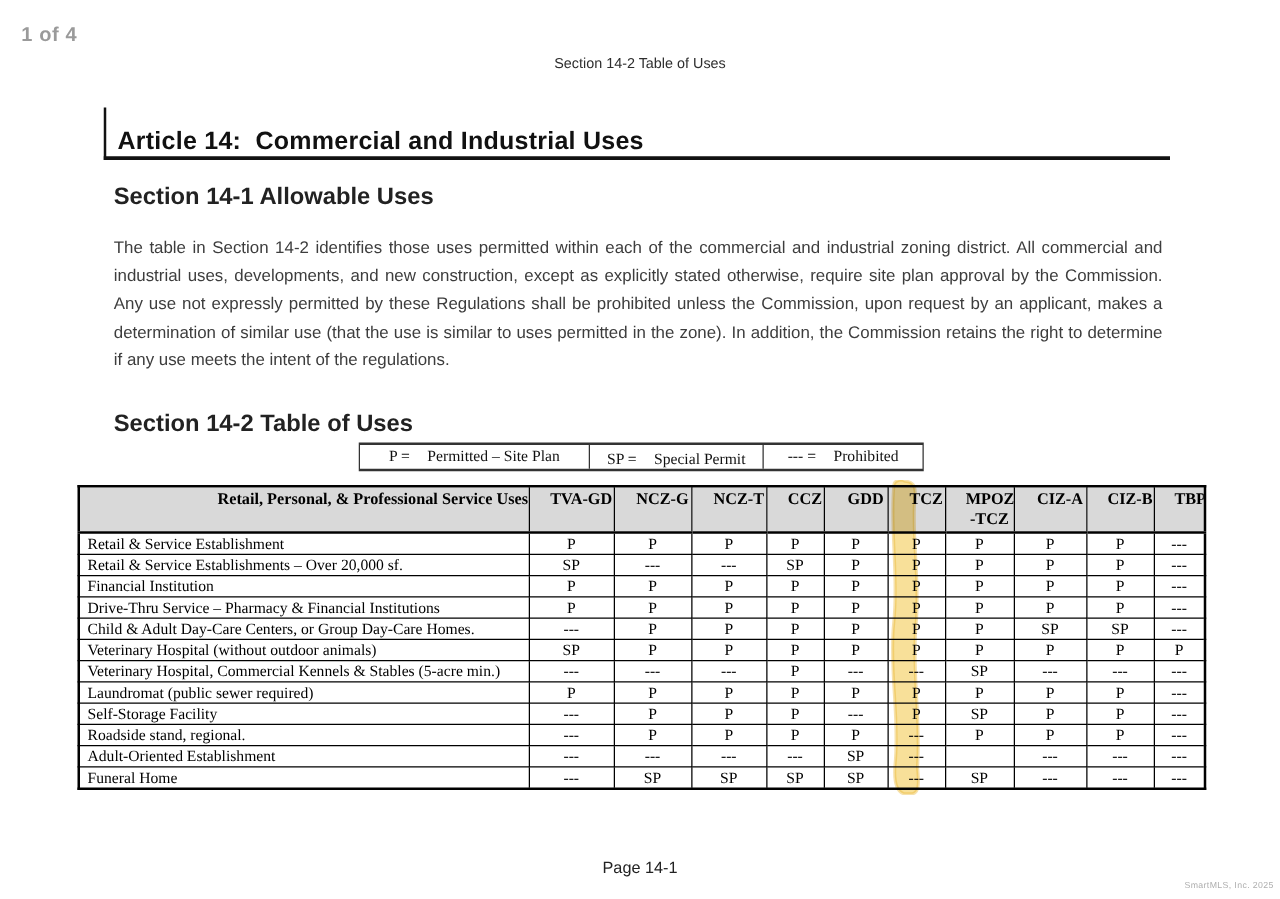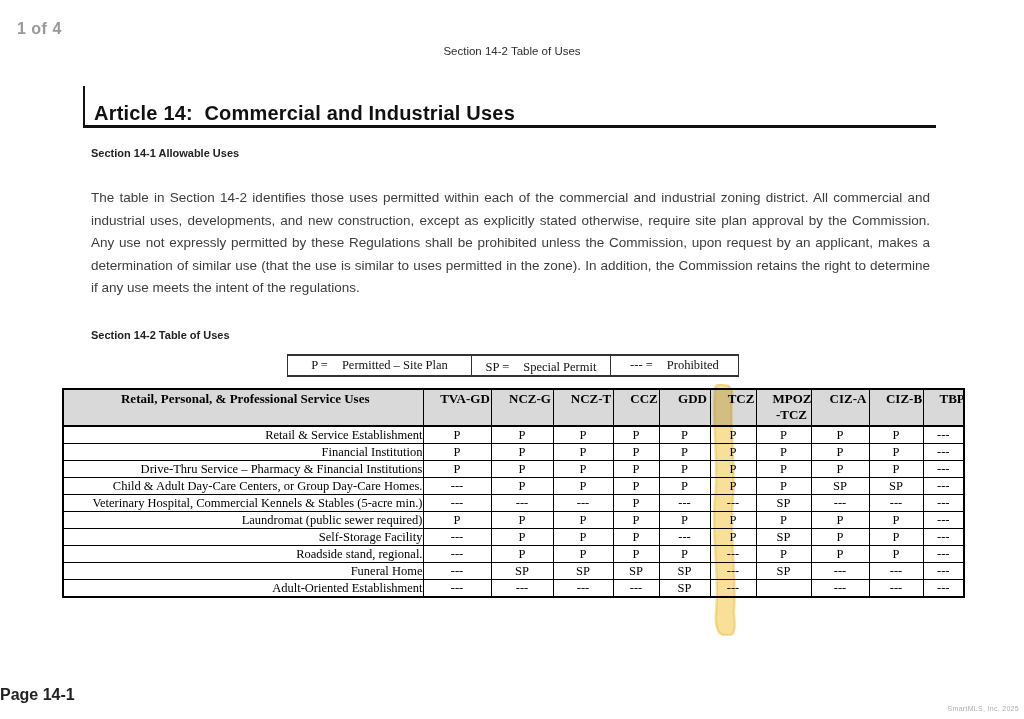--- a/index.html
+++ b/index.html
@@ -27,7 +27,7 @@
     white-space:pre-wrap;letter-spacing:.2px;
   }
   .sec-heading{
-    position:absolute;left:91px;font-size:11px;font-weight:700;color:#222;
+    position:absolute;left:91px;font-size:19px;font-weight:700;color:#222;
   }
   #sec141-heading{top:147px;}
   #sec142-heading{top:329px;}

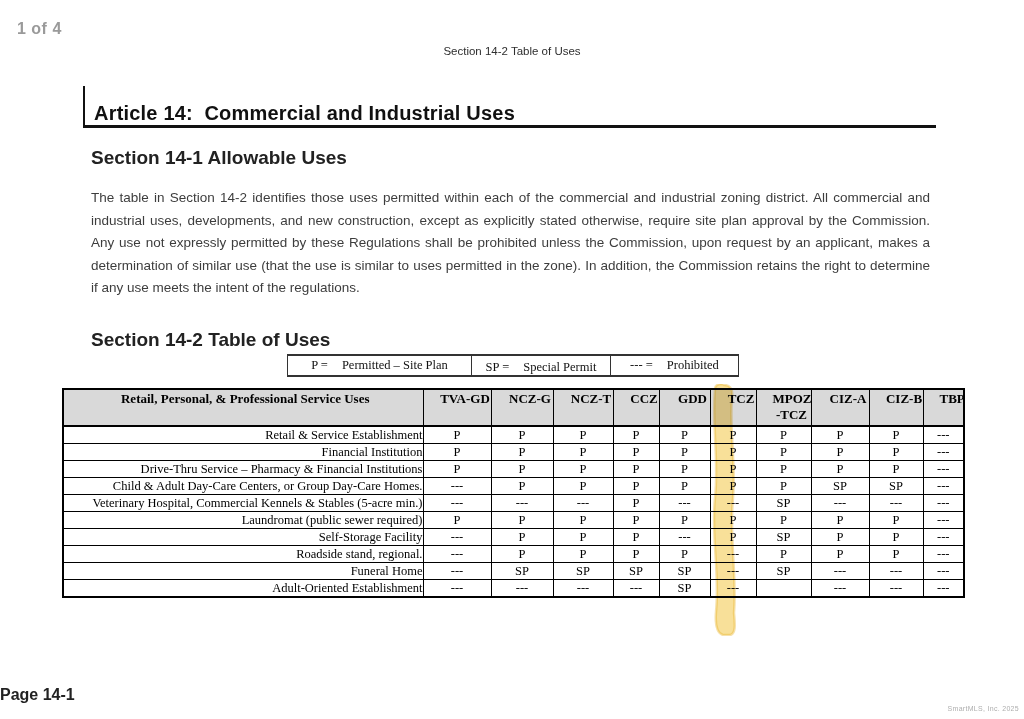--- a/index.html
+++ b/index.html
@@ -65,7 +65,7 @@
     text-align:center;vertical-align:top;height:34px;white-space:pre-line;
     line-height:16px;padding-top:1px;border-bottom:2px solid #000;padding-left:16px;
   }
-  .uses-table thead th.uses-col{text-align:center;padding-left:4px;}
+  .uses-table thead th.uses-col{text-align:right;padding-left:4px;}
   .uses-table tbody td{
     font-size:12.5px;height:16px;line-height:16px;text-align:center;
   }

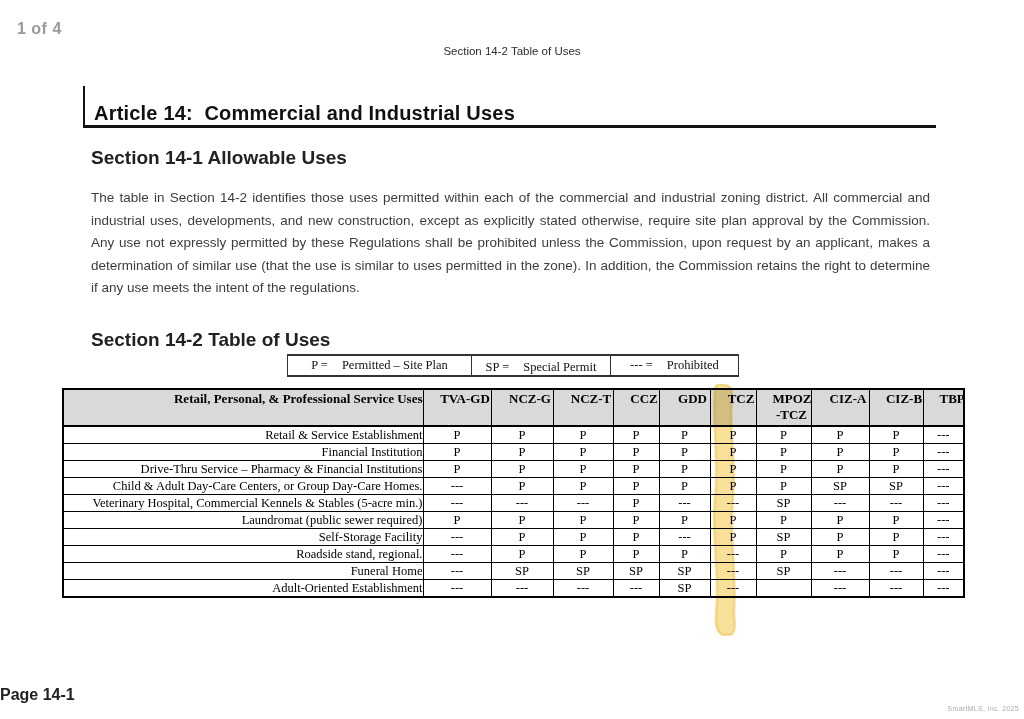--- a/index.html
+++ b/index.html
@@ -69,7 +69,7 @@
   .uses-table tbody td{
     font-size:12.5px;height:16px;line-height:16px;text-align:center;
   }
-  .uses-table tbody td.use-cell{text-align:right;padding-left:6px;}
+  .uses-table tbody td.use-cell{text-align:left;padding-left:6px;}
   
   .hl-stripe{
     position:absolute;left:698px;top:384px;width:56px;height:252px;

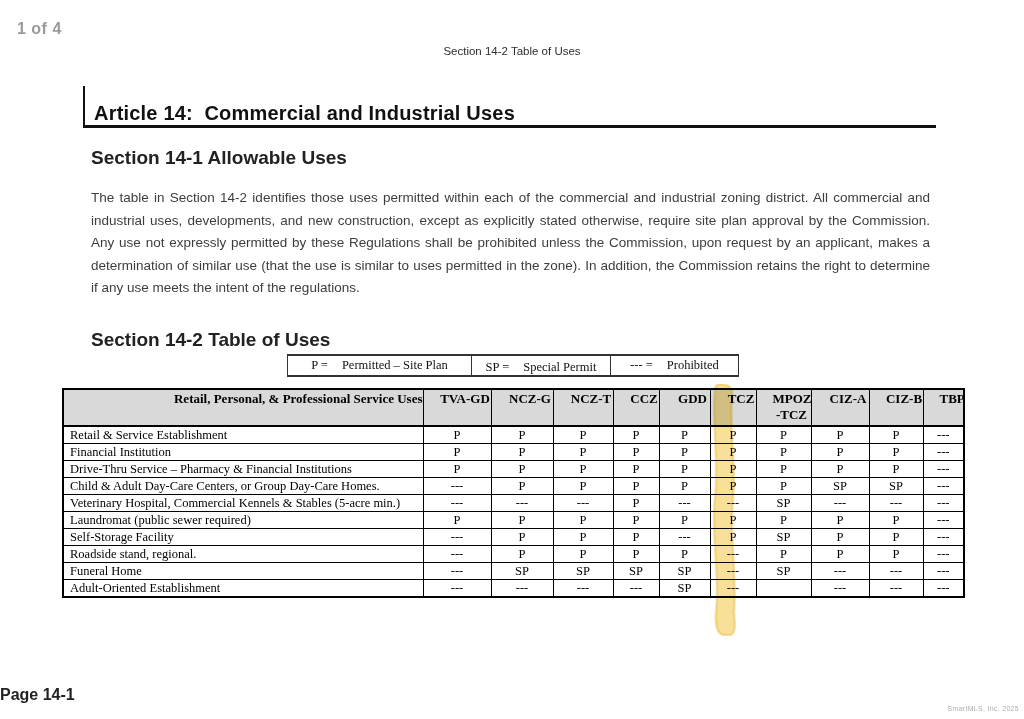--- a/index.html
+++ b/index.html
@@ -164,6 +164,19 @@
           <td>---</td>
         </tr>
         <tr>
+          <td class="use-cell">Retail &amp; Service Establishments – Over 20,000 sf.</td>
+          <td>SP</td>
+          <td>---</td>
+          <td>---</td>
+          <td>SP</td>
+          <td>P</td>
+          <td>P</td>
+          <td>P</td>
+          <td>P</td>
+          <td>P</td>
+          <td>---</td>
+        </tr>
+        <tr>
           <td class="use-cell">Financial Institution</td>
           <td>P</td>
           <td>P</td>

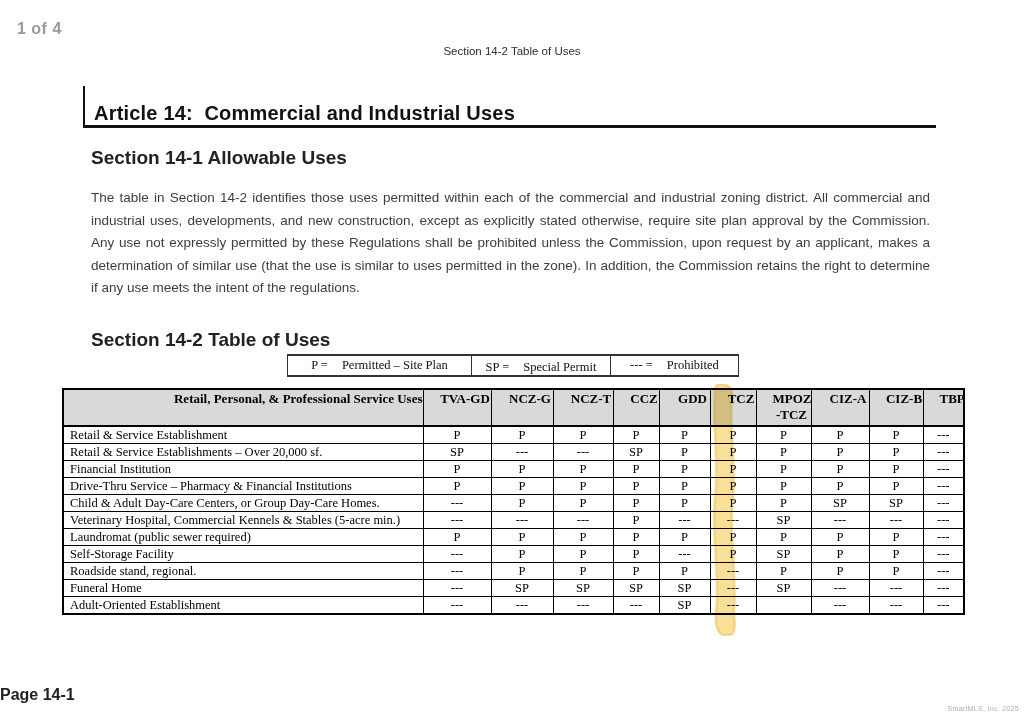--- a/index.html
+++ b/index.html
@@ -216,6 +216,19 @@
           <td>---</td>
         </tr>
         <tr>
+          <td class="use-cell">Veterinary Hospital (without outdoor animals)</td>
+          <td>SP</td>
+          <td>P</td>
+          <td>P</td>
+          <td>P</td>
+          <td>P</td>
+          <td>P</td>
+          <td>P</td>
+          <td>P</td>
+          <td>P</td>
+          <td>P</td>
+        </tr>
+        <tr>
           <td class="use-cell">Veterinary Hospital, Commercial Kennels &amp; Stables (5-acre min.)</td>
           <td>---</td>
           <td>---</td>

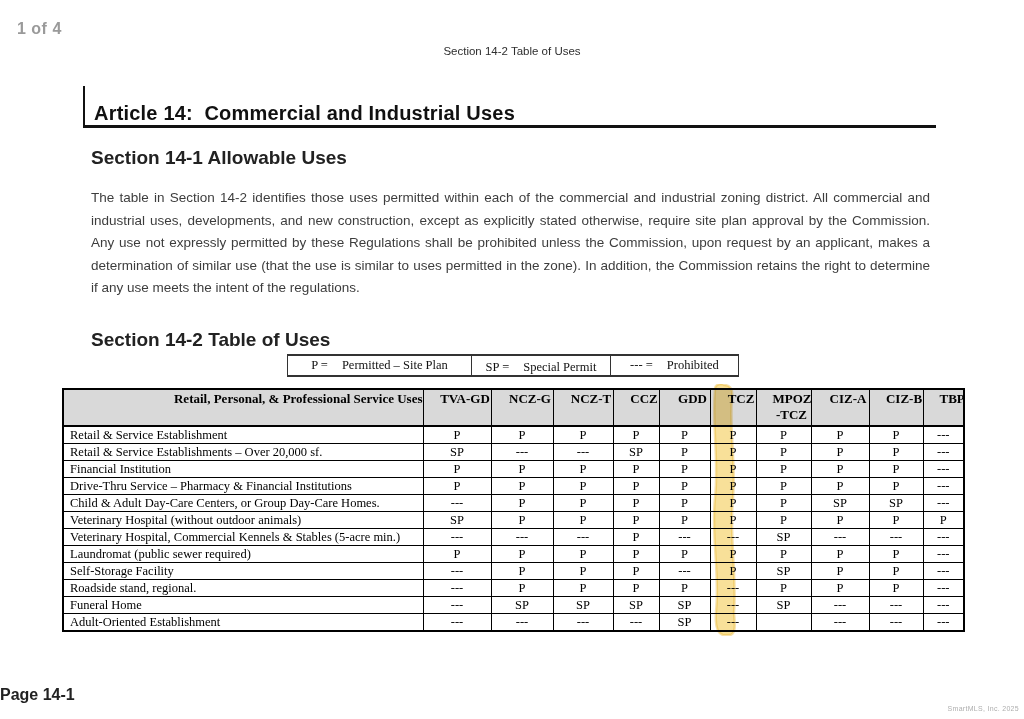--- a/index.html
+++ b/index.html
@@ -281,6 +281,19 @@
           <td>---</td>
         </tr>
         <tr>
+          <td class="use-cell">Adult-Oriented Establishment</td>
+          <td>---</td>
+          <td>---</td>
+          <td>---</td>
+          <td>---</td>
+          <td>SP</td>
+          <td>---</td>
+          <td></td>
+          <td>---</td>
+          <td>---</td>
+          <td>---</td>
+        </tr>
+        <tr>
           <td class="use-cell">Funeral Home</td>
           <td>---</td>
           <td>SP</td>
@@ -289,19 +302,6 @@
           <td>SP</td>
           <td>---</td>
           <td>SP</td>
-          <td>---</td>
-          <td>---</td>
-          <td>---</td>
-        </tr>
-        <tr>
-          <td class="use-cell">Adult-Oriented Establishment</td>
-          <td>---</td>
-          <td>---</td>
-          <td>---</td>
-          <td>---</td>
-          <td>SP</td>
-          <td>---</td>
-          <td></td>
           <td>---</td>
           <td>---</td>
           <td>---</td>

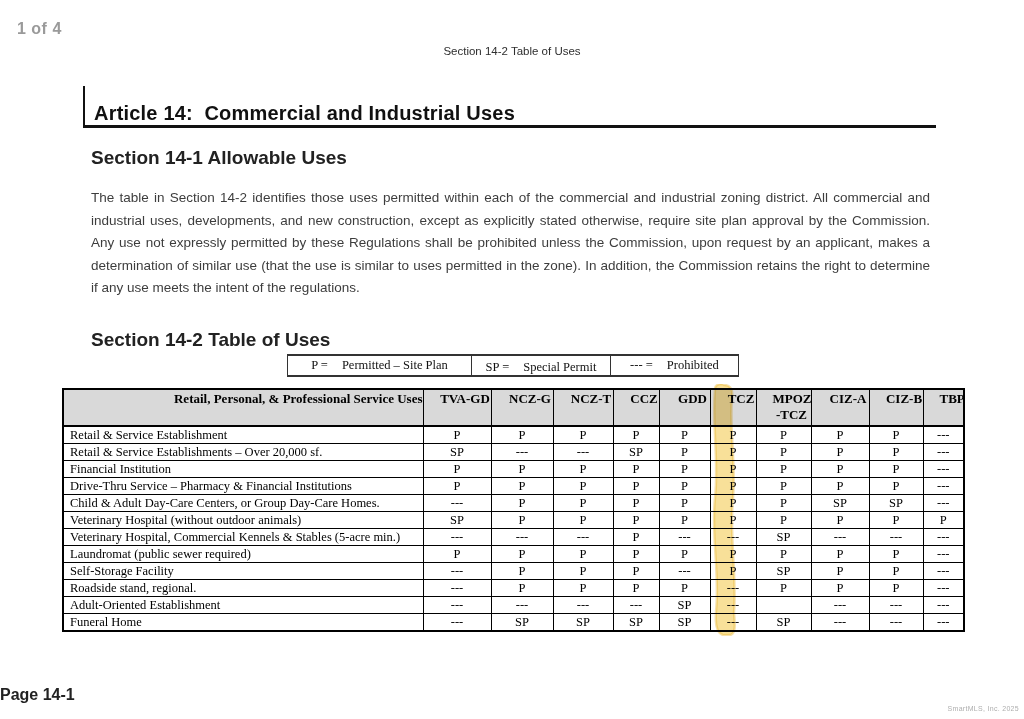--- a/index.html
+++ b/index.html
@@ -77,8 +77,8 @@
   }
   
   .page-footer{
-    position:absolute;left:0;right:0;top:686px;
-    font-size:16px;color:#222;font-weight:bold;
+    position:absolute;left:0;right:0;top:686px;text-align:center;
+    font-size:13px;color:#222;
   }
   .watermark{
     position:absolute;right:5px;top:705px;font-size:7px;color:#aeaeae;

